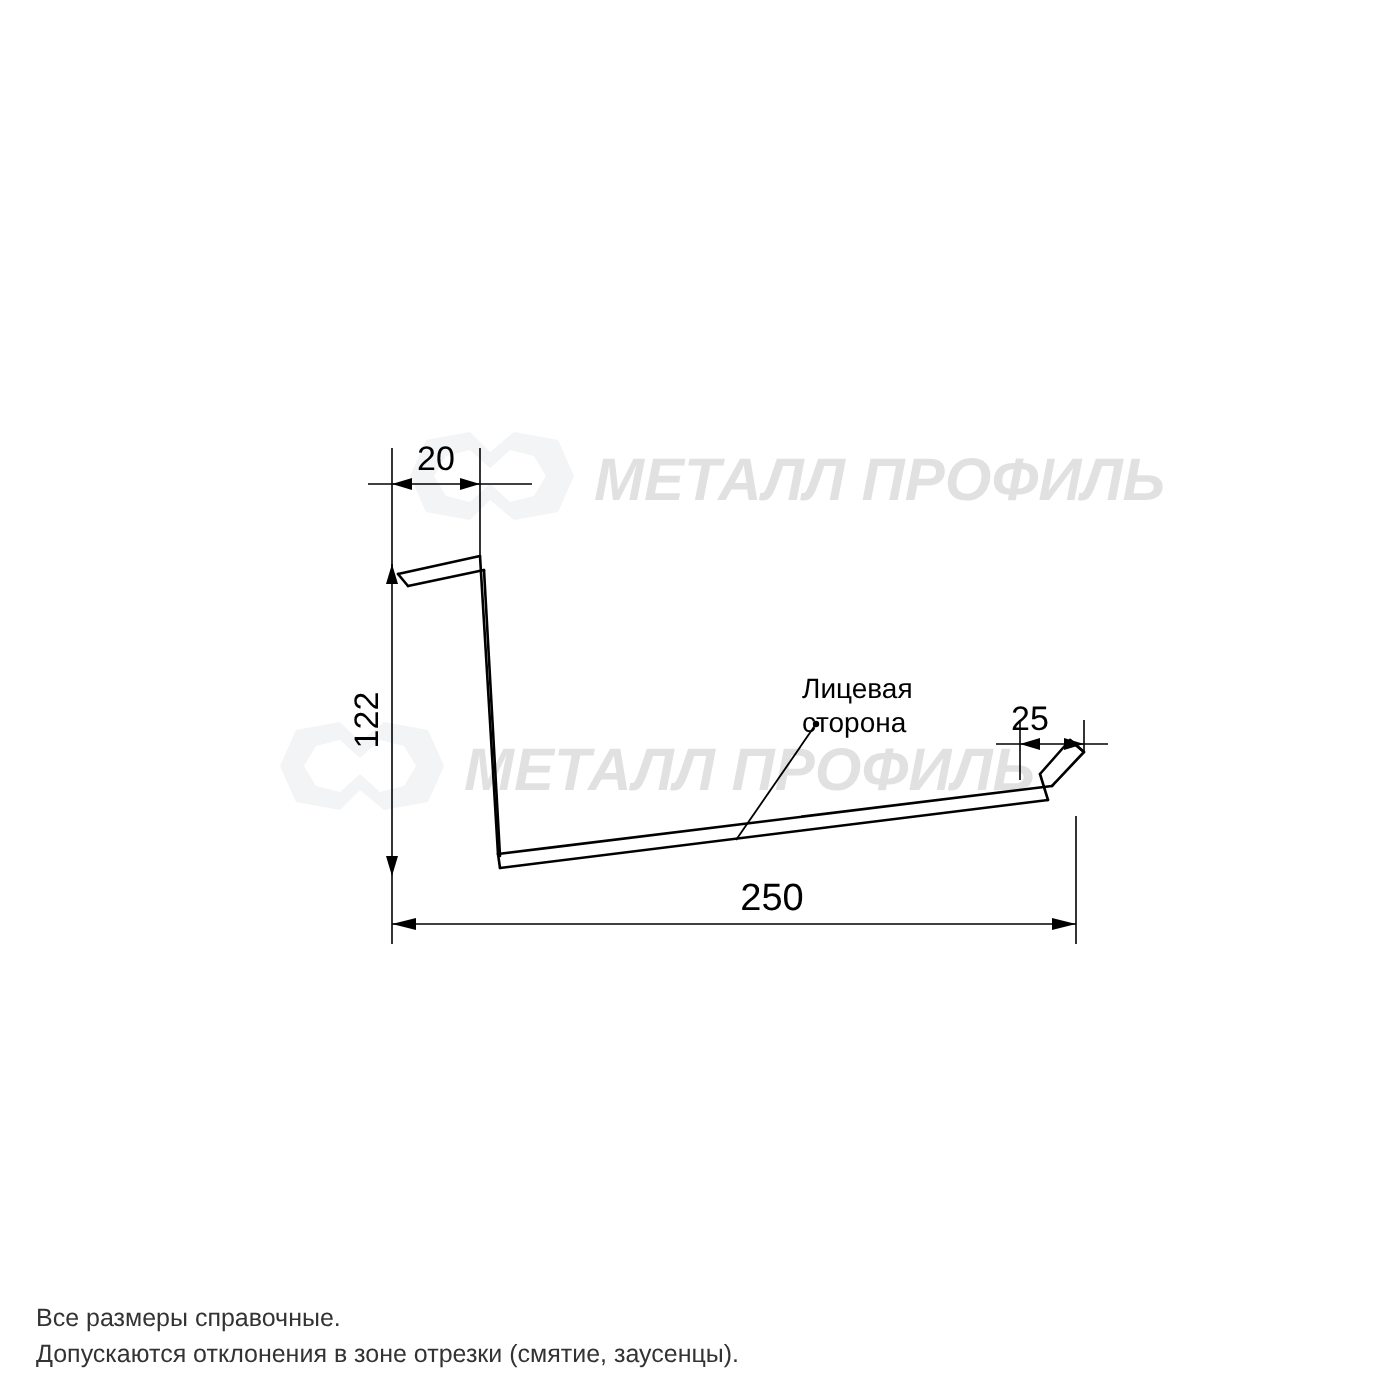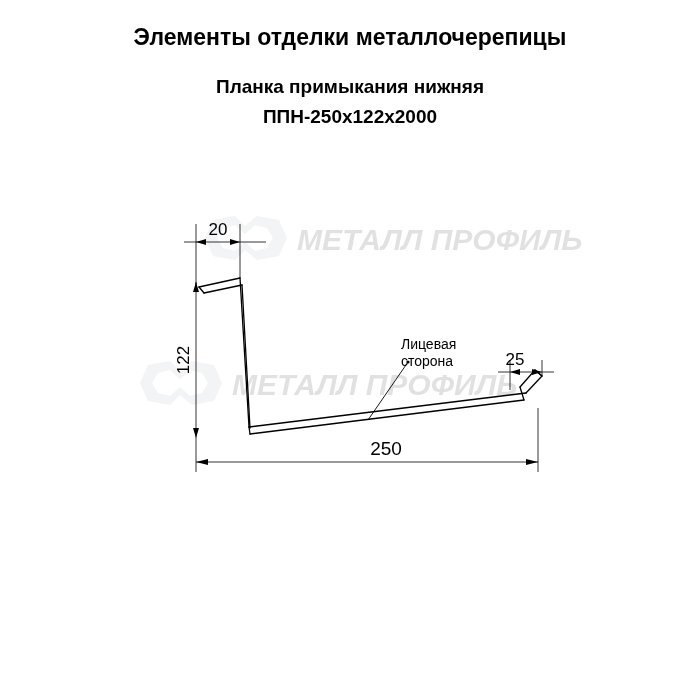--- a/index.html
+++ b/index.html
@@ -84,11 +84,6 @@
 
 <div class="page">
 
-  <div class="title-block">
-    <div class="main-title">Элементы отделки металлочерепицы</div>
-    <div class="sub-title">Планка примыкания нижняя</div>
-    <div class="sub-title2">ППН-250x122x2000</div>
-  </div>
 
   <div class="watermarks">
     <svg width="700" height="330" viewBox="0 0 700 330">

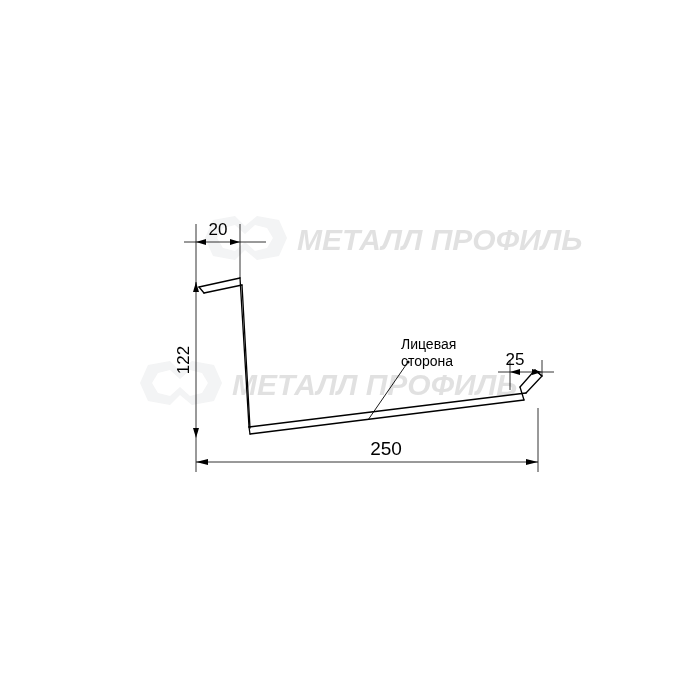--- a/index.html
+++ b/index.html
@@ -177,6 +177,10 @@
     </svg>
   </div>
 
+  <div class="footer">
+    <div>Все размеры справочные.</div>
+    <div>Допускаются отклонения в зоне отрезки (смятие, заусенцы).</div>
+  </div>
 
 </div>
 

